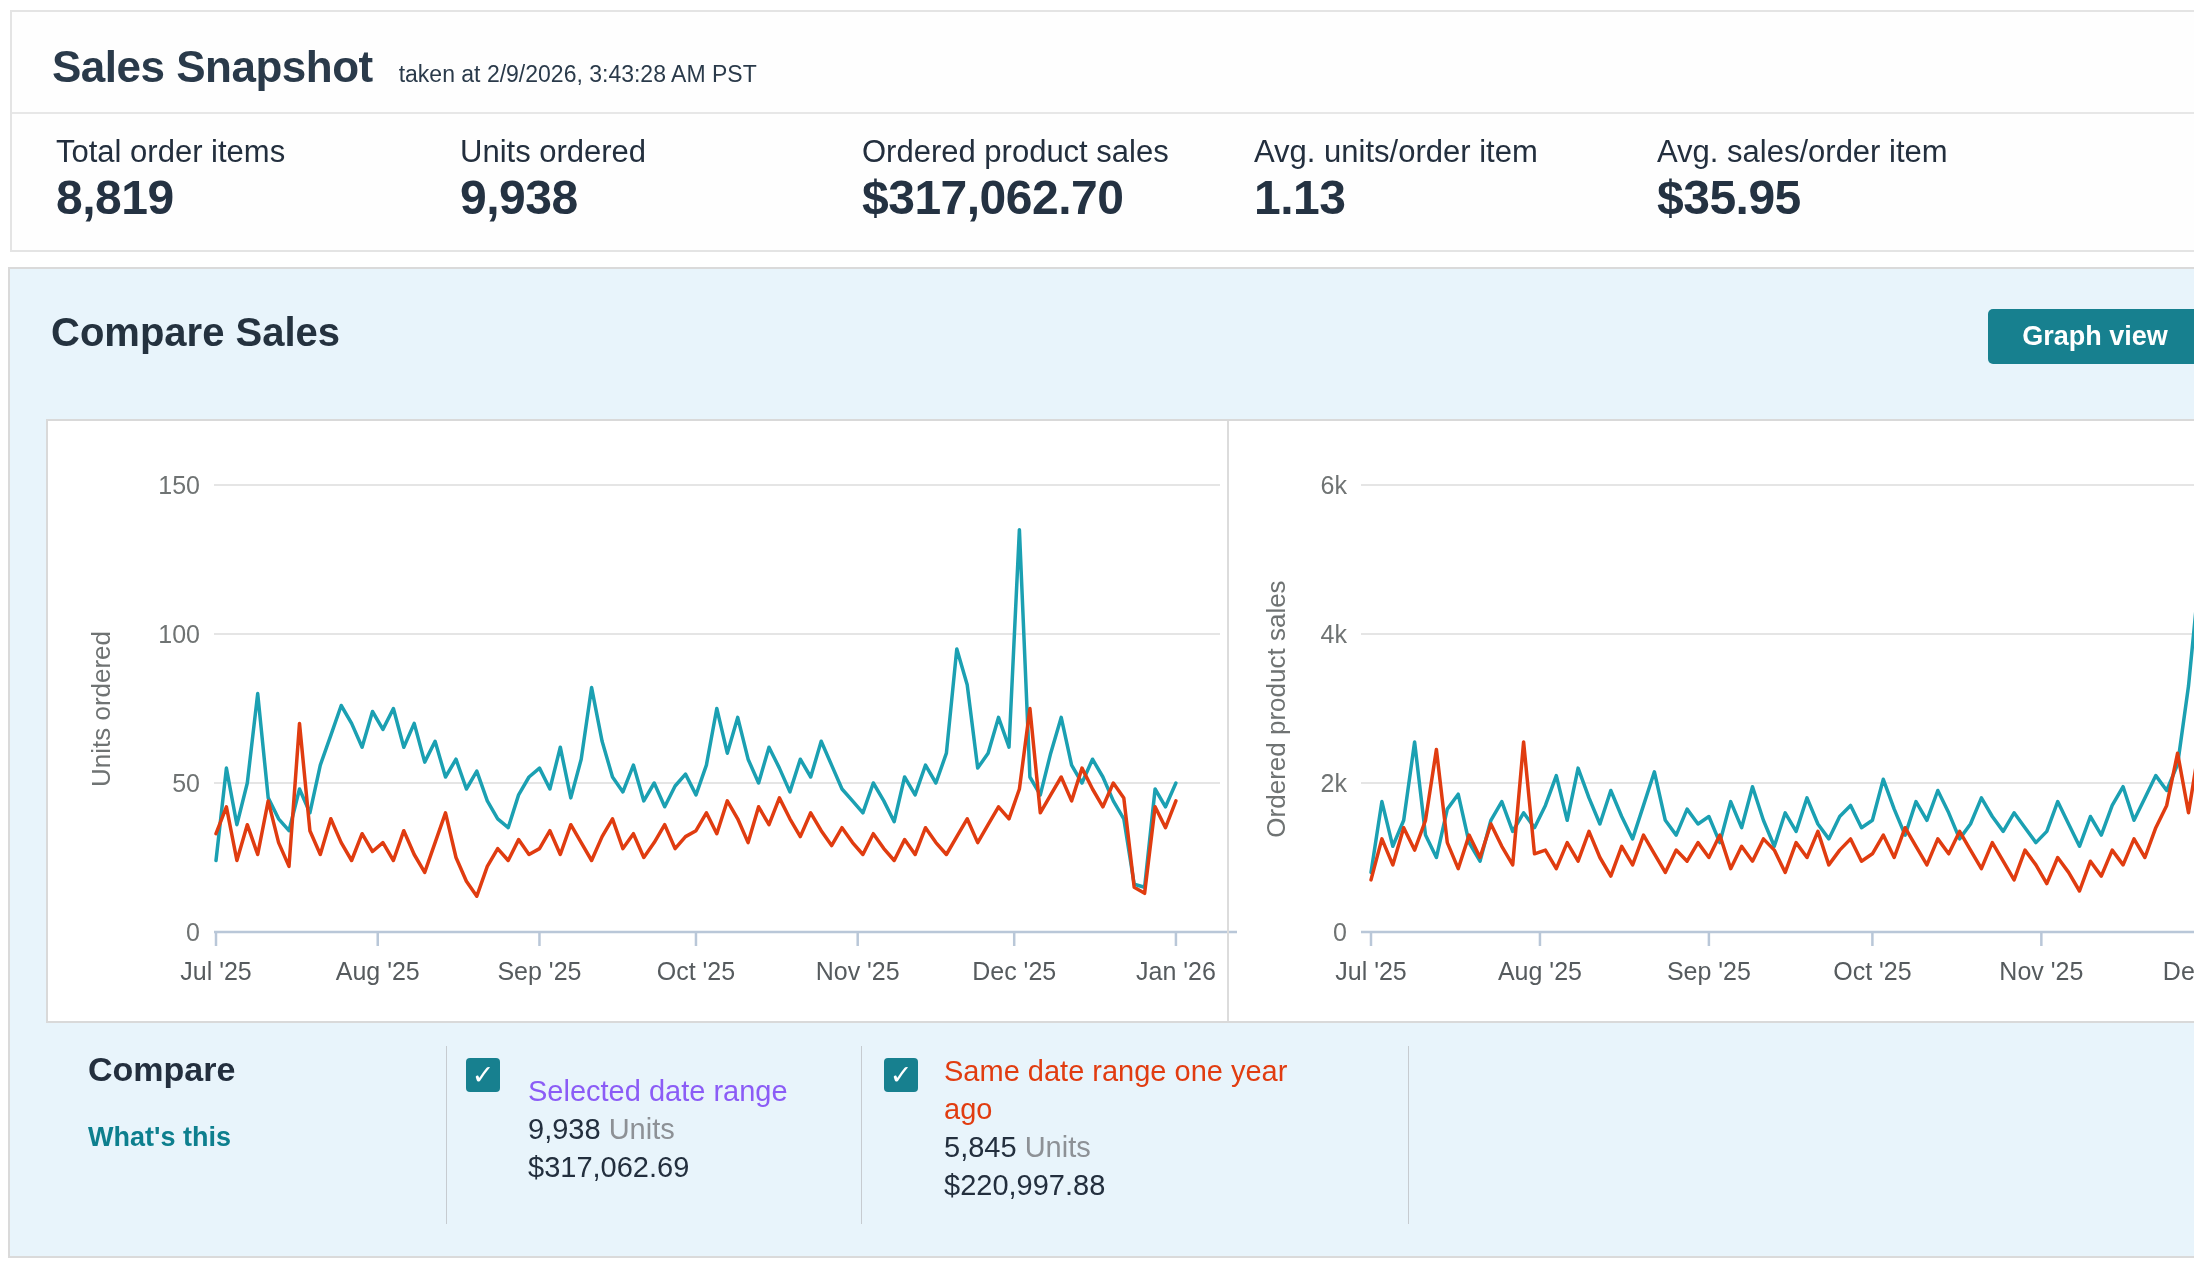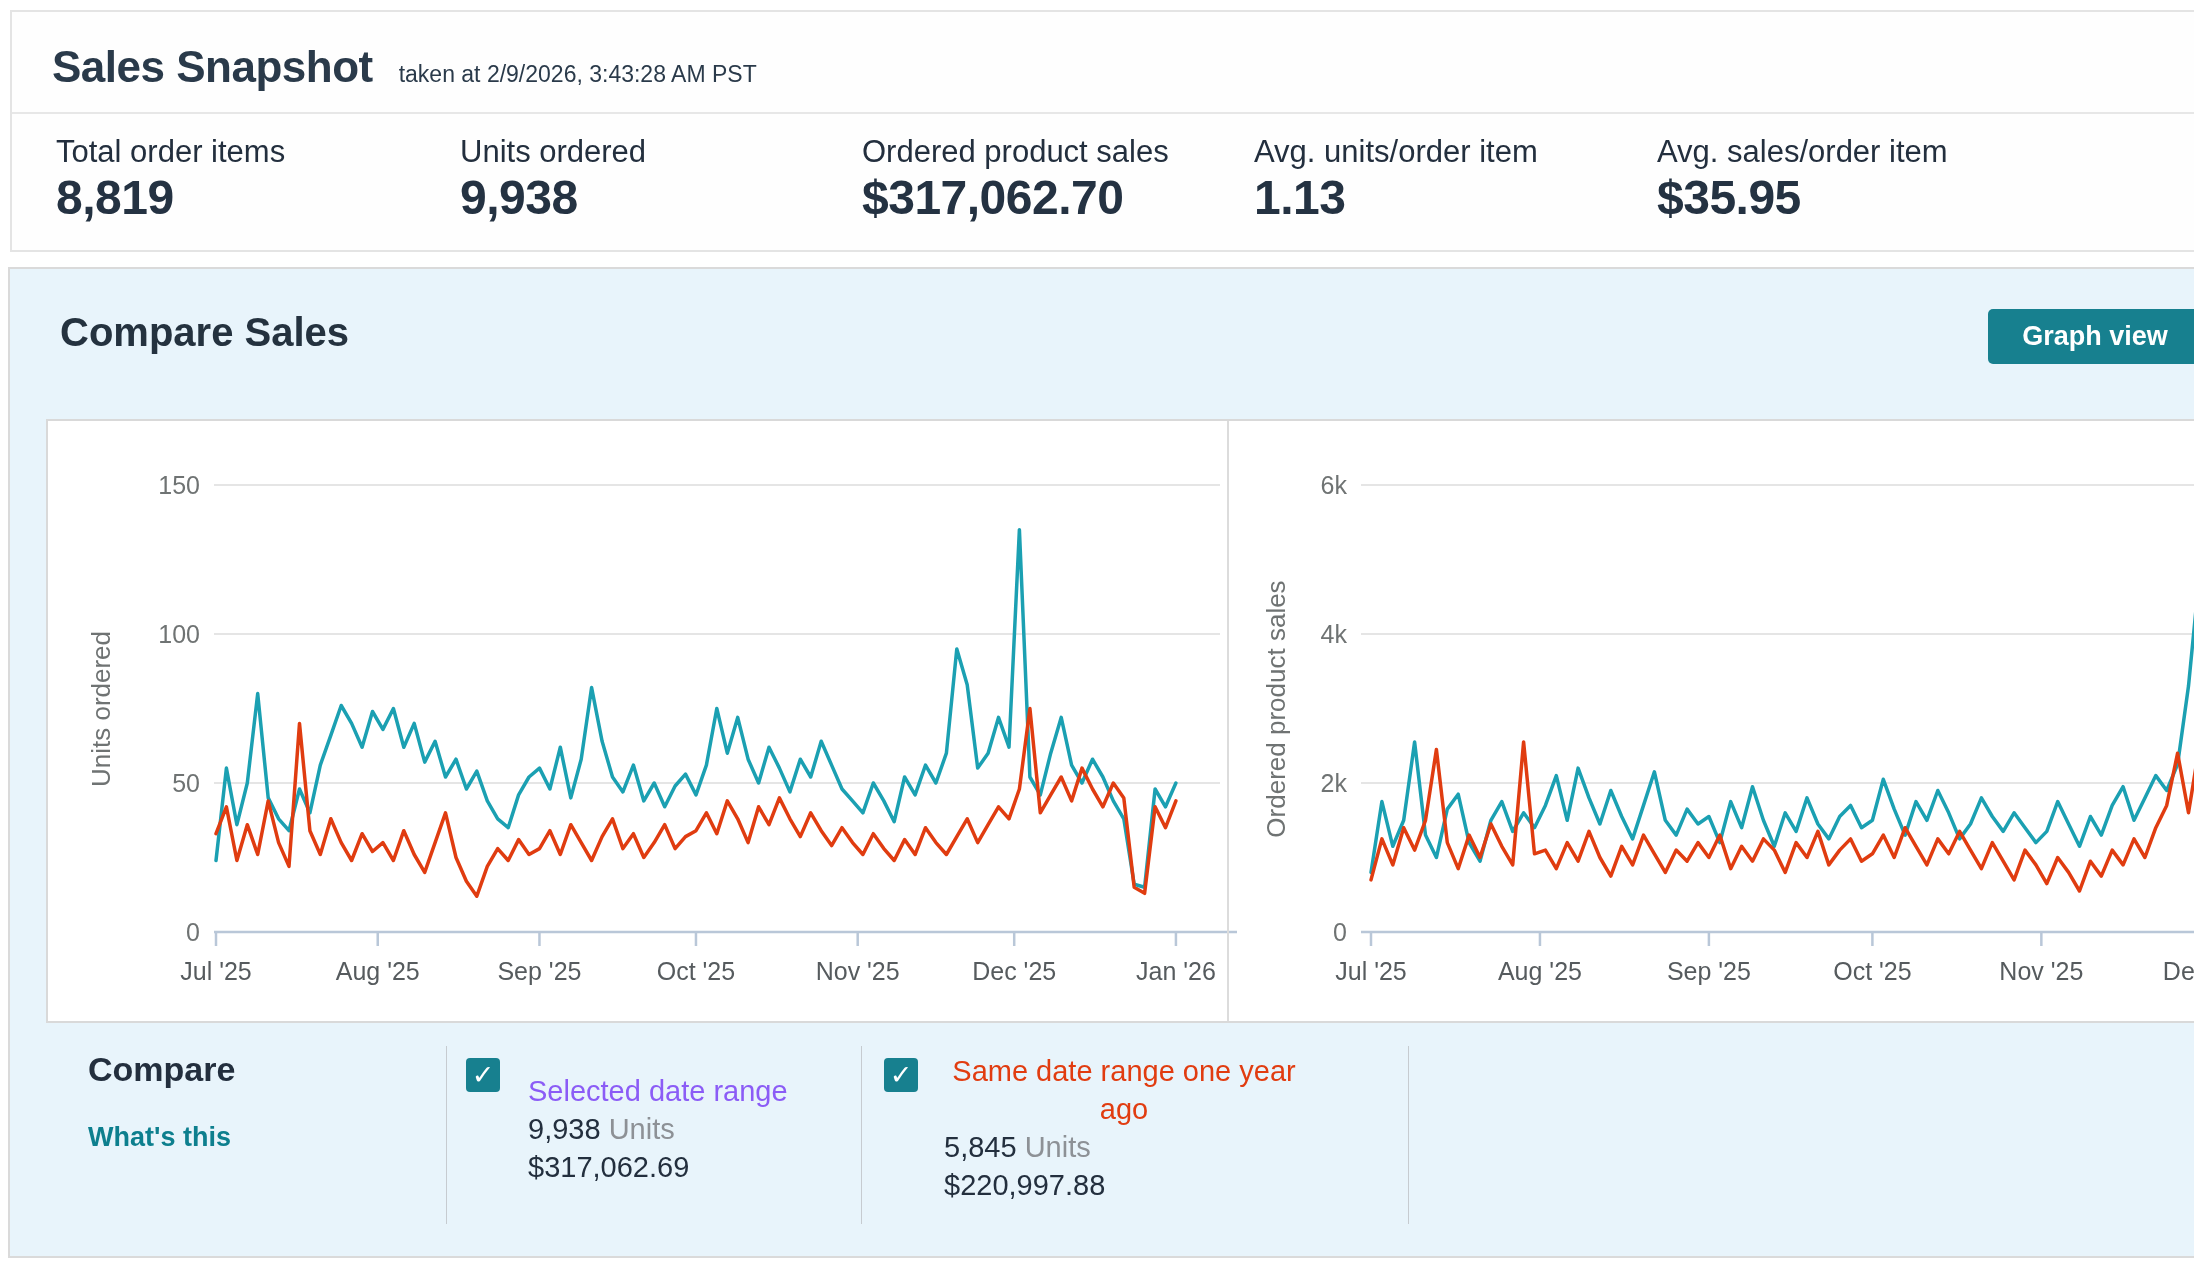--- a/index.html
+++ b/index.html
@@ -21,7 +21,7 @@
   
   .blue-section{position:absolute;left:8px;top:267px;right:-4px;height:991px;
                 background:#e8f4fb;border:2px solid #dadada;box-sizing:border-box;}
-  .compare-title{position:absolute;left:60px;top:310px;font-size:40px;font-weight:700;color:#24323f;}
+  .compare-title{position:absolute;left:51px;top:310px;font-size:40px;font-weight:700;color:#24323f;}
   .graph-btn{position:absolute;left:1988px;top:309px;width:214px;height:55px;
              background:#17808f;border:none;border-radius:5px;color:#ffffff;
              font-size:27px;font-weight:700;font-family:inherit;text-align:center;cursor:pointer;}

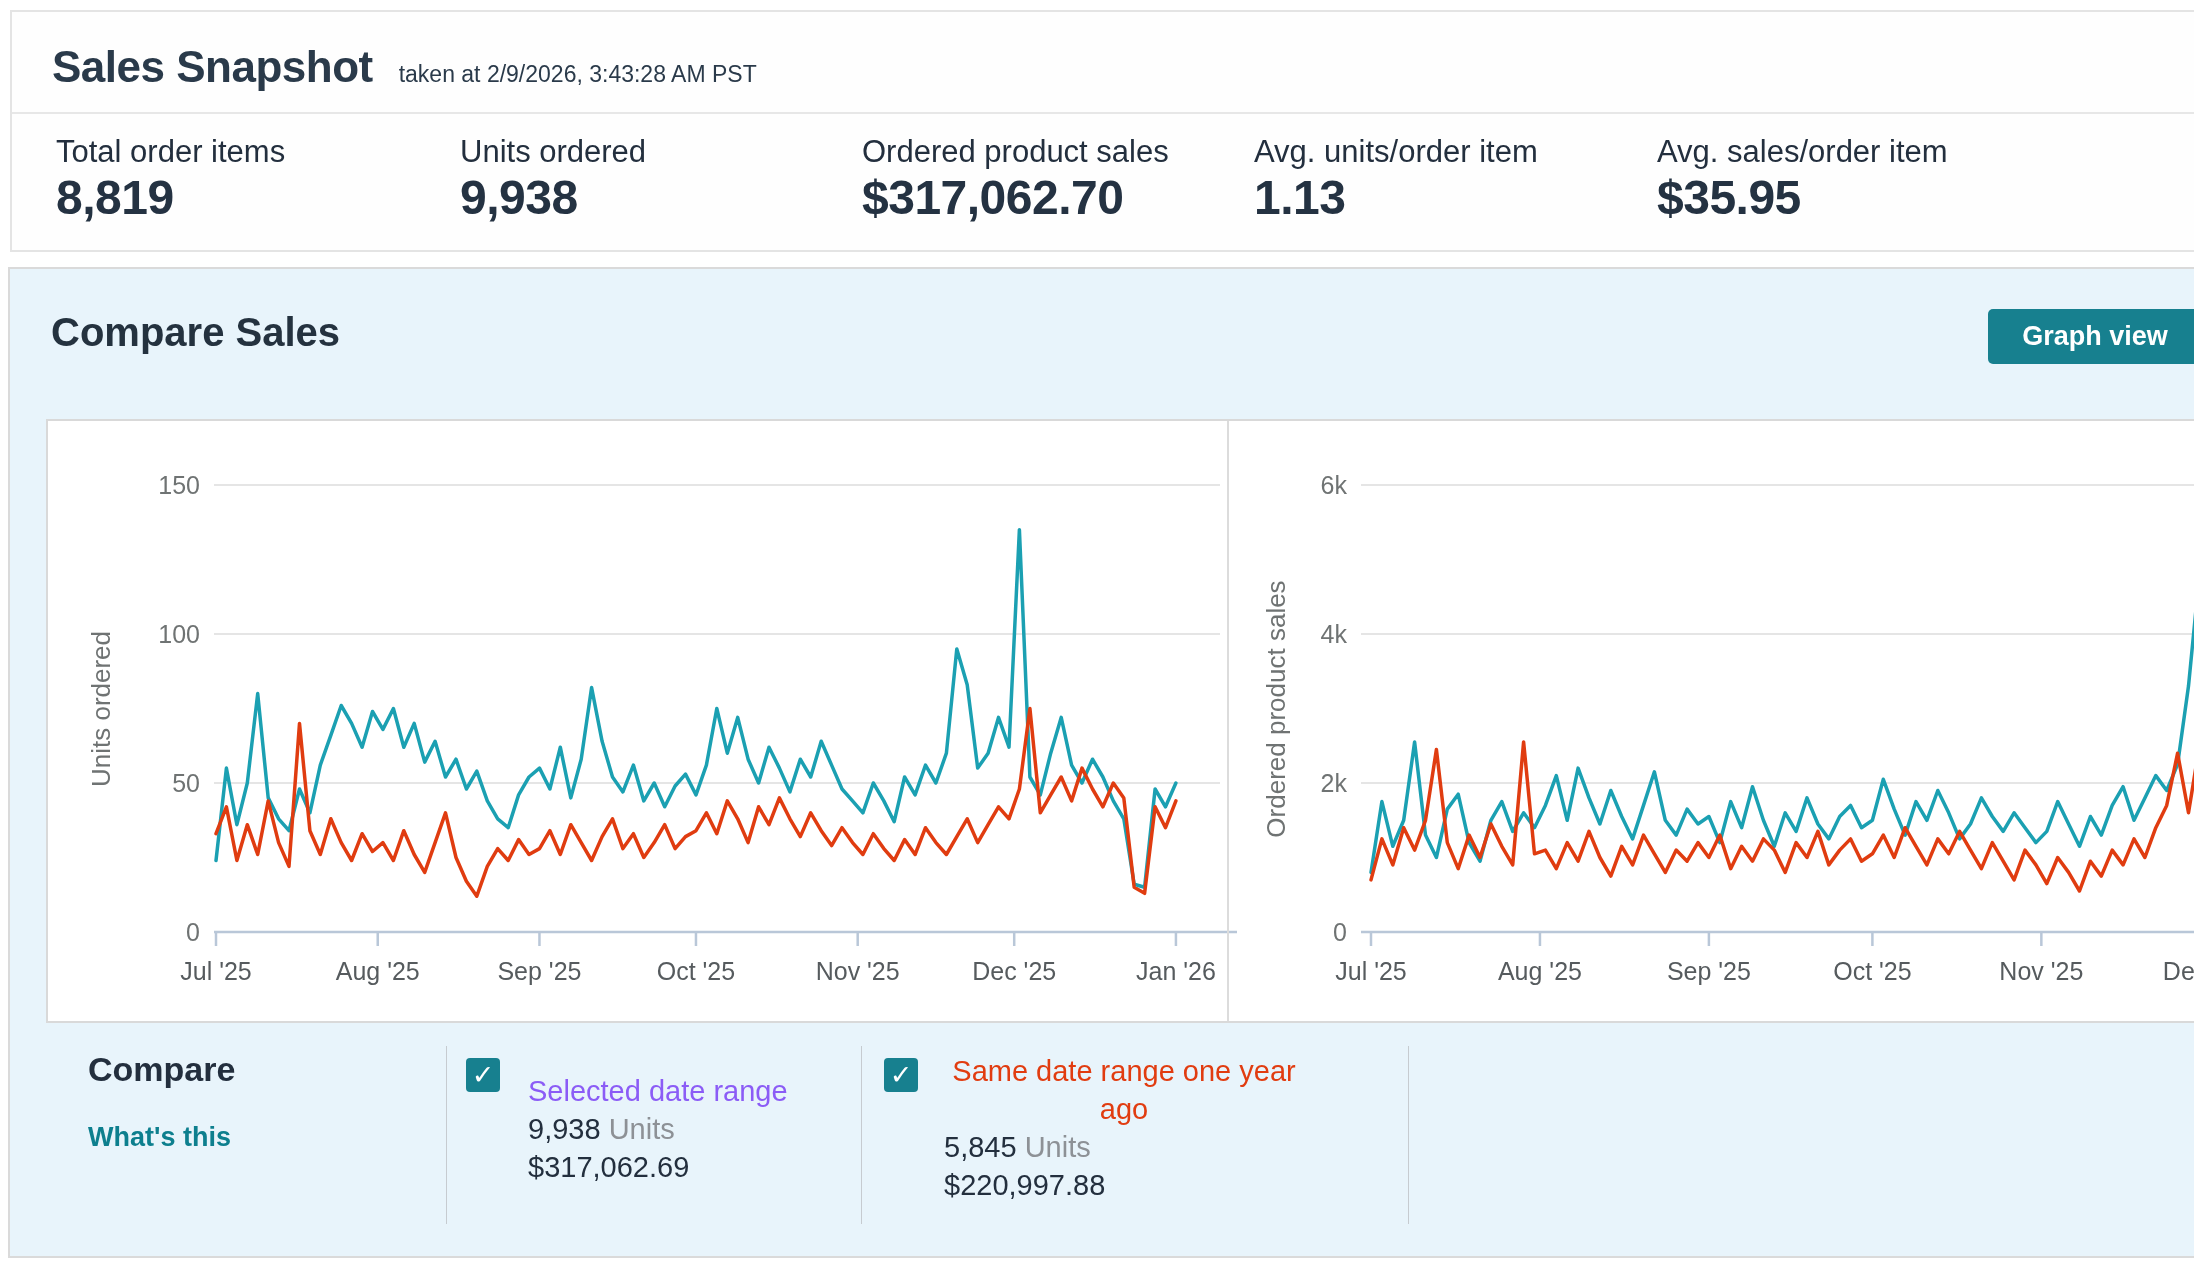--- a/index.html
+++ b/index.html
@@ -51,7 +51,7 @@
   .legend-item{position:absolute;top:1052px;}
   .legend-item-1{left:528px;width:360px;} .legend-item-2{left:944px;width:360px;}
   .legend-label{font-size:29px;line-height:38px;}
-  .legend-label.teal{color:#8b5cf6;margin-top:20px;} .legend-label.red{color:#e13c10;text-align:center;}
+  .legend-label.teal{color:#8b5cf6;margin-top:20px;} .legend-label.red{color:#e13c10;}
   .legend-units{font-size:29px;line-height:38px;color:#232f3e;}
   .legend-units .units-word{color:#8d9196;}
   .legend-sales{font-size:29px;line-height:38px;color:#232f3e;}

